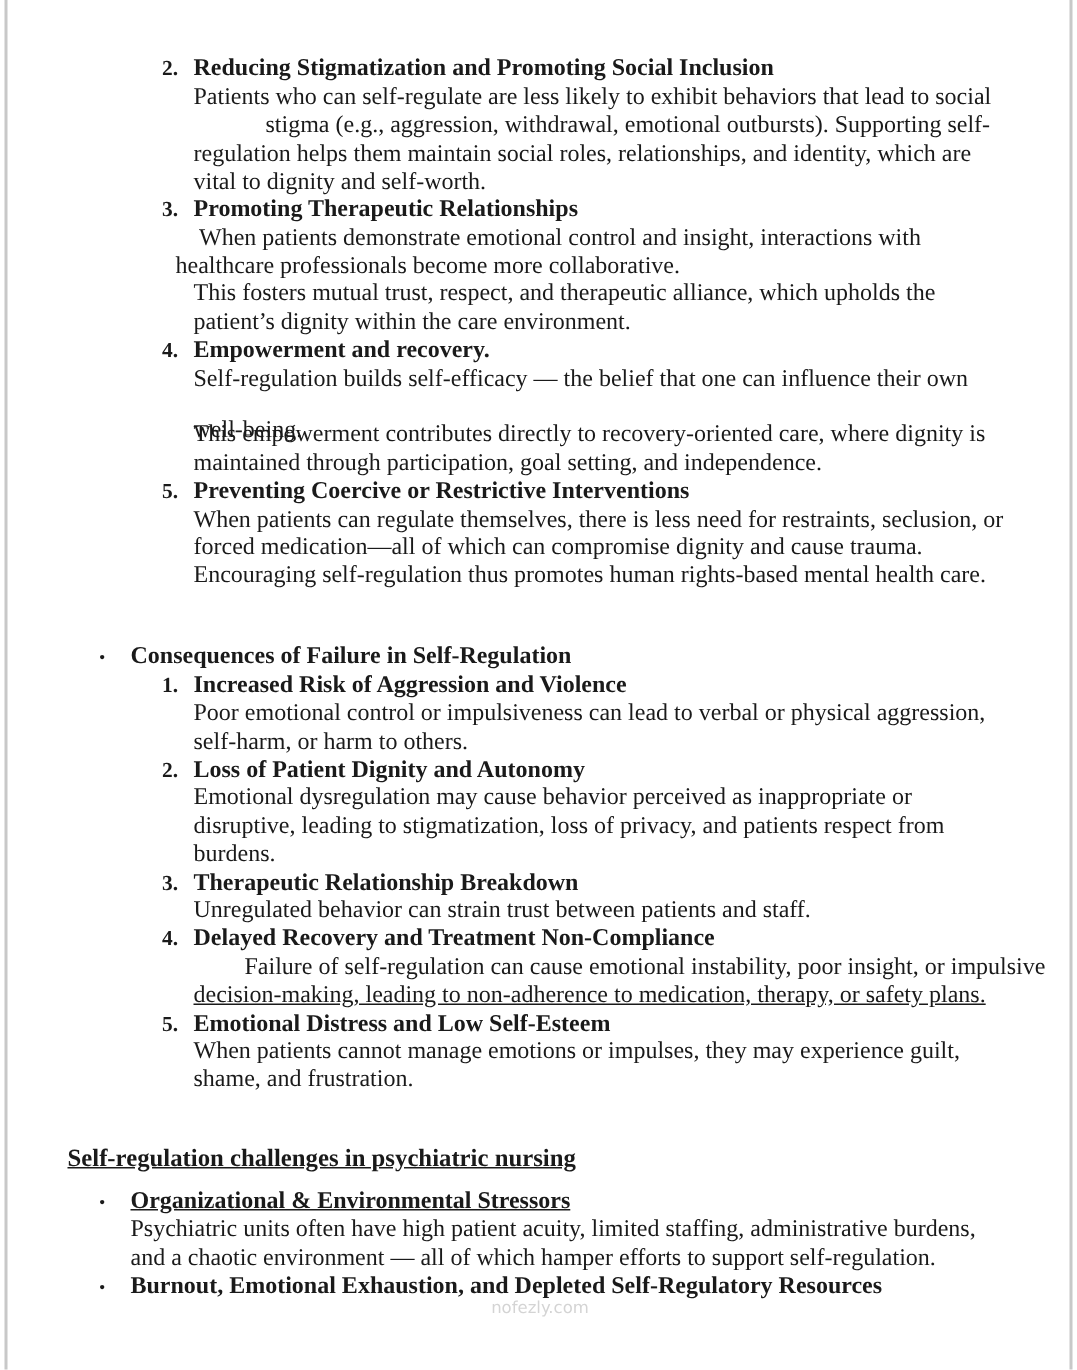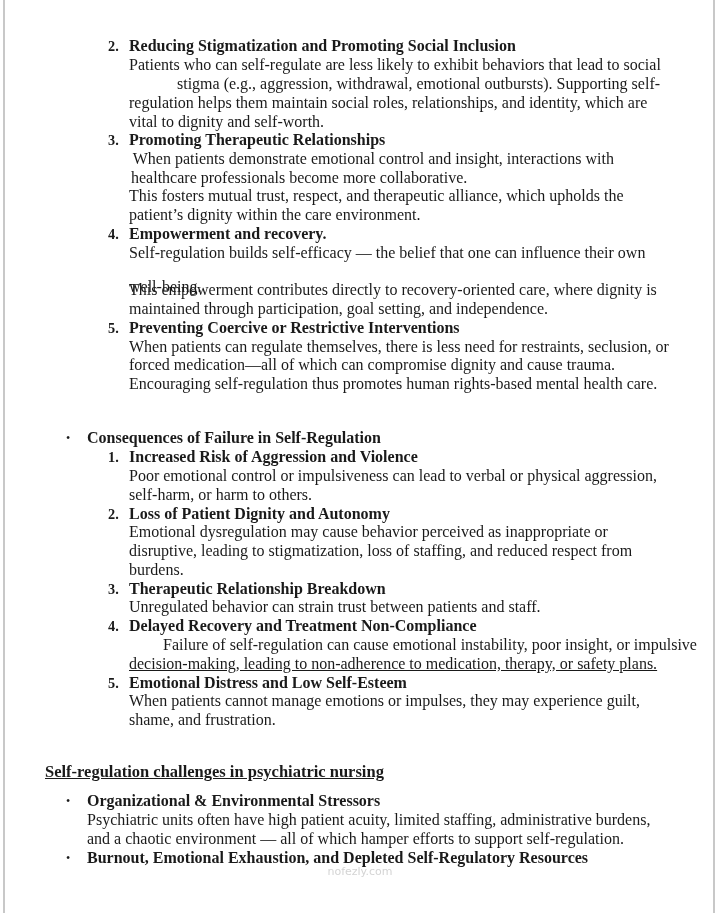--- a/index.html
+++ b/index.html
@@ -42,7 +42,7 @@
       <span class="num" style="left:108px;top:131px;">3.</span>
       <span class="p b" style="left:129px;top:131px;">Promoting Therapeutic Relationships</span>
       <span class="p" style="left:129px;top:150px;white-space:pre;"> When patients demonstrate emotional control and insight, interactions with</span>
-      <span class="p" style="left:131px;top:169px;">healthcare professionals become more collaborative.</span>
+      <span class="p" style="left:117px;top:169px;">healthcare professionals become more collaborative.</span>
       <span class="p" style="left:129px;top:187px;">This fosters mutual trust, respect, and therapeutic alliance, which upholds the</span>
       <span class="p" style="left:129px;top:206px;">patient’s dignity within the care environment.</span>
     </div>

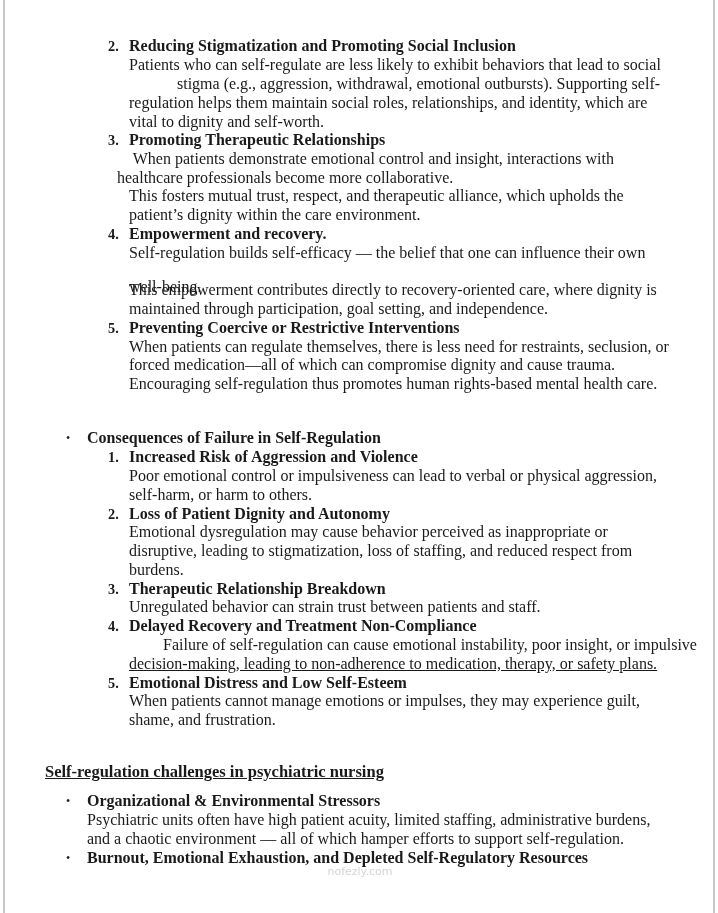--- a/index.html
+++ b/index.html
@@ -79,7 +79,7 @@
       <span class="num" style="left:108px;top:505px;">2.</span>
       <span class="p b" style="left:129px;top:505px;">Loss of Patient Dignity and Autonomy</span>
       <span class="p" style="left:129px;top:523px;">Emotional dysregulation may cause behavior perceived as inappropriate or</span>
-      <span class="p" style="left:129px;top:542px;">disruptive, leading to stigmatization, loss of staffing, and reduced respect from</span>
+      <span class="p" style="left:129px;top:542px;">disruptive, leading to stigmatization, loss of privacy, and patients respect from</span>
       <span class="p" style="left:129px;top:561px;">burdens.</span>
     </div>
     <div>

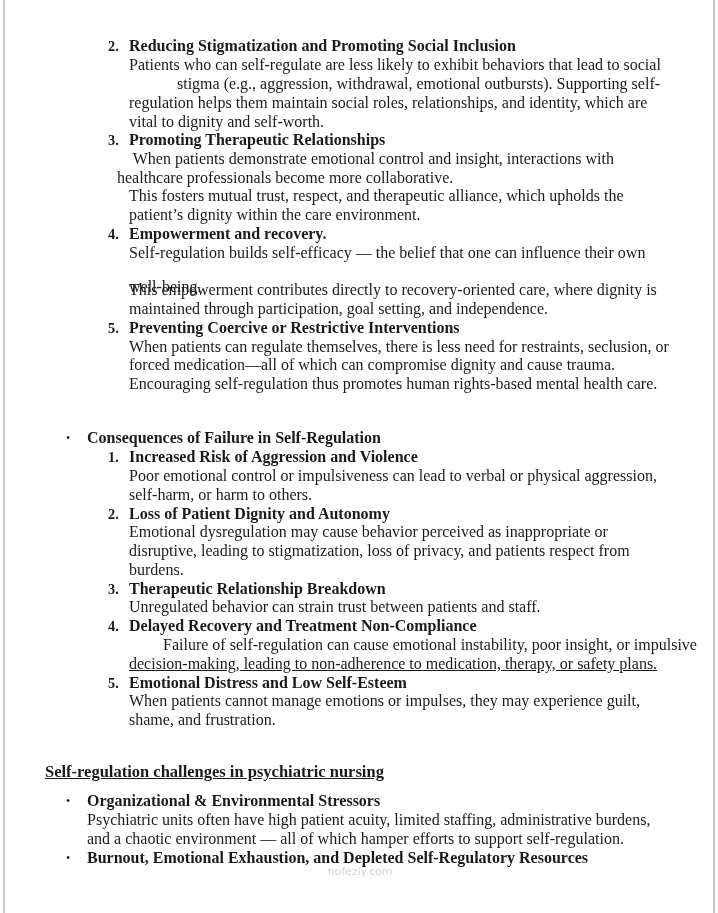--- a/index.html
+++ b/index.html
@@ -106,7 +106,7 @@
 
     <div>
       <span class="bullet" style="left:66px;top:792px;">•</span>
-      <span class="p b" style="left:87px;top:792px;">Organizational &amp; Environmental Stressors</span>
+      <span class="p b" style="left:87px;top:792px;text-decoration:underline;">Organizational &amp; Environmental Stressors</span>
       <span class="p" style="left:87px;top:811px;">Psychiatric units often have high patient acuity, limited staffing, administrative burdens,</span>
       <span class="p" style="left:87px;top:830px;">and a chaotic environment — all of which hamper efforts to support self-regulation.</span>
     </div>

